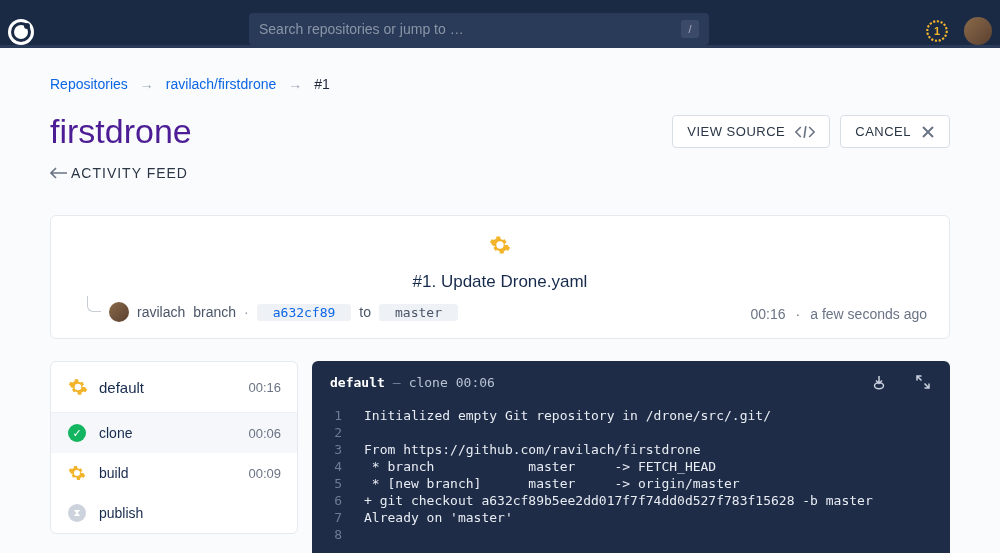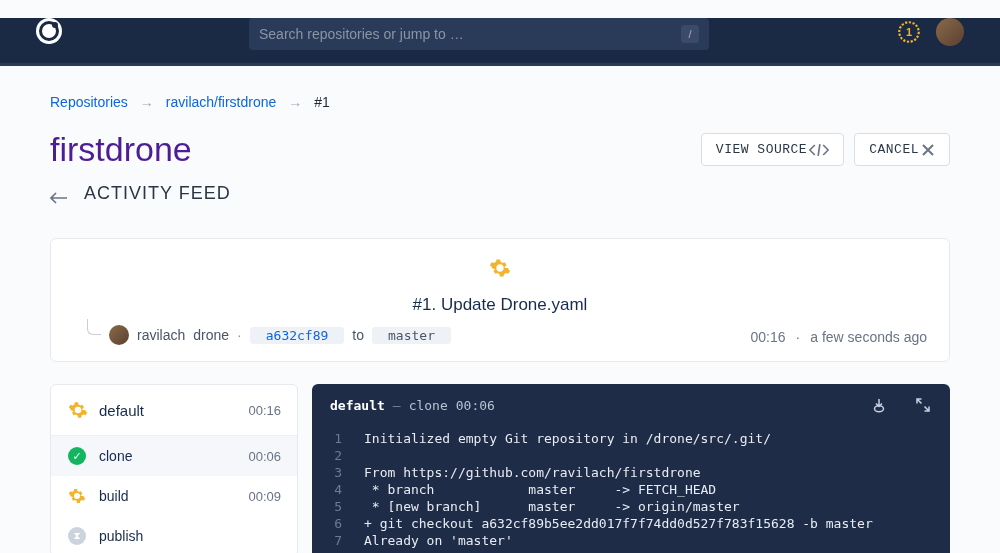--- a/index.html
+++ b/index.html
@@ -14,10 +14,9 @@
     background: #1b2a44;
     height: 48px;
     display: flex;
-    align-items: flex-start;
-    padding: 0 36px;
+    align-items: flex-end;
+    padding: 0 8px;
     border-bottom: 3px solid #2a3b5a;
-    margin-top: 18px;
   }
   .logo {
     width: 26px; height: 26px;

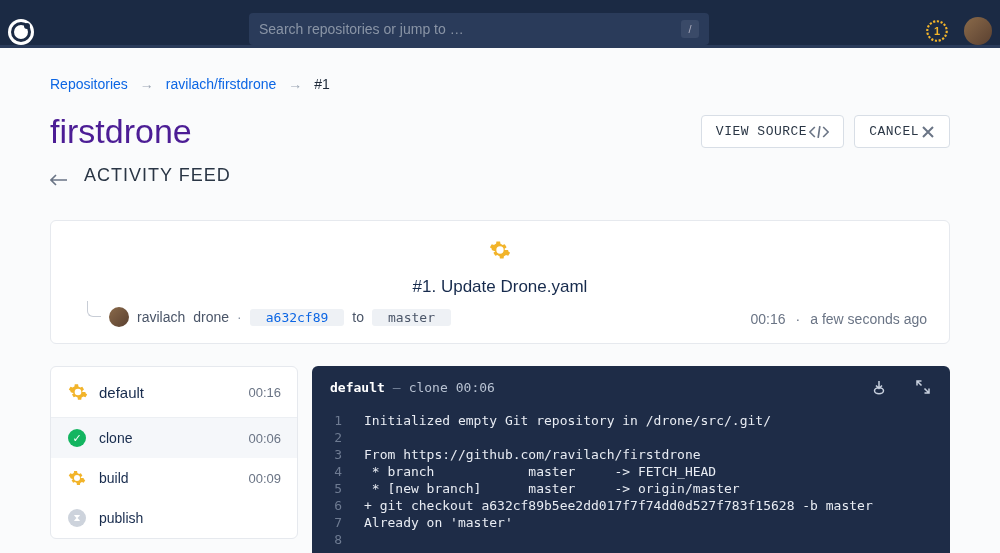--- a/index.html
+++ b/index.html
@@ -97,10 +97,9 @@
     padding: 8px 14px;
     font-size: 13px;
     letter-spacing: 0.5px;
-    display: flex; align-items: center; gap: 2px;
+    display: flex; align-items: center; gap: 10px;
     color: #2a3645;
     cursor: pointer;
-    font-family: Liberation Mono, monospace;
   }
   .btn + .btn { margin-left: 10px; }
   .activity-feed {

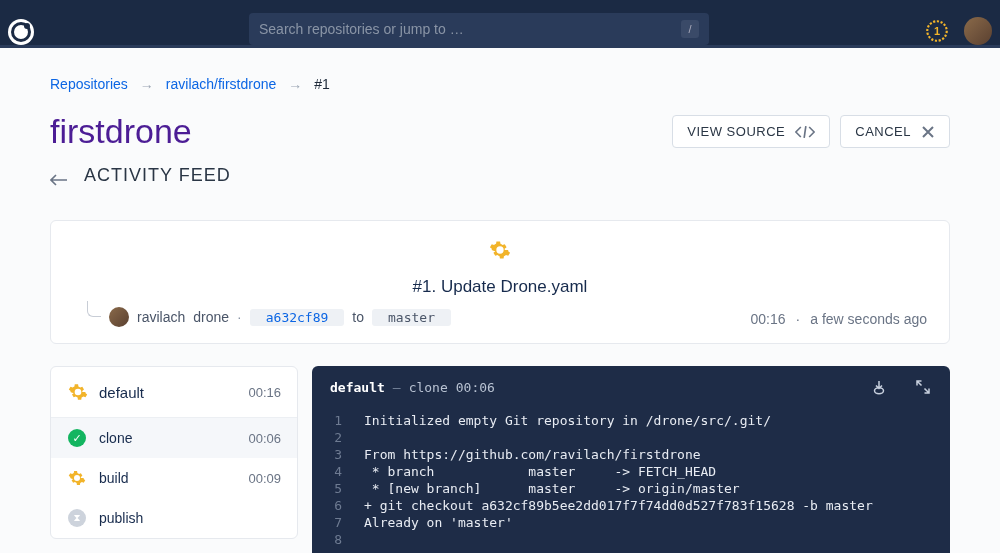--- a/index.html
+++ b/index.html
@@ -103,8 +103,8 @@
   }
   .btn + .btn { margin-left: 10px; }
   .activity-feed {
-    display: flex; align-items: flex-end; gap: 16px;
-    font-size: 18px; letter-spacing: 1px; color: #2a3645;
+    display: flex; align-items: center; gap: 3px;
+    font-size: 14px; letter-spacing: 1px; color: #2a3645;
     margin-bottom: 34px;
   }
   

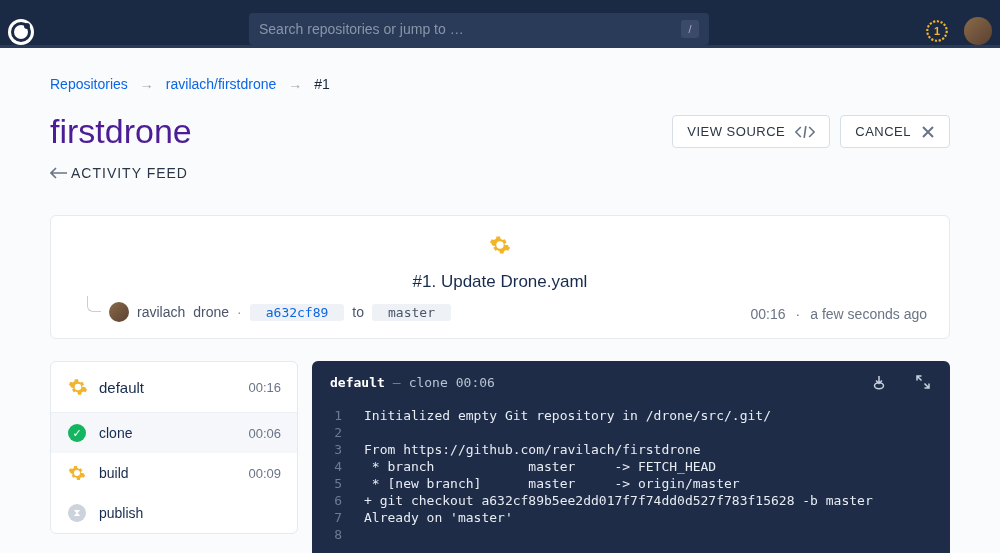--- a/index.html
+++ b/index.html
@@ -256,7 +256,7 @@
       <div class="connector"></div>
       <div class="mini-avatar"></div>
       <span>ravilach</span>
-      <span>drone</span>
+      <span>branch</span>
       <span style="color:#8a95a6">·</span>
       <span class="chip hash">a632cf89</span>
       <span>to</span>

